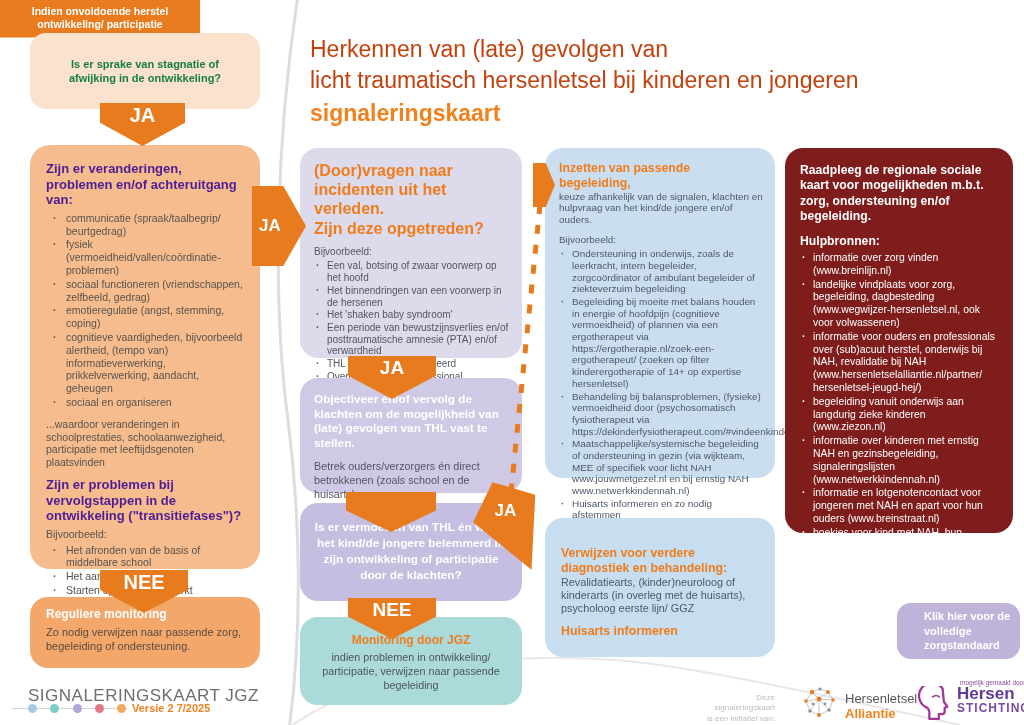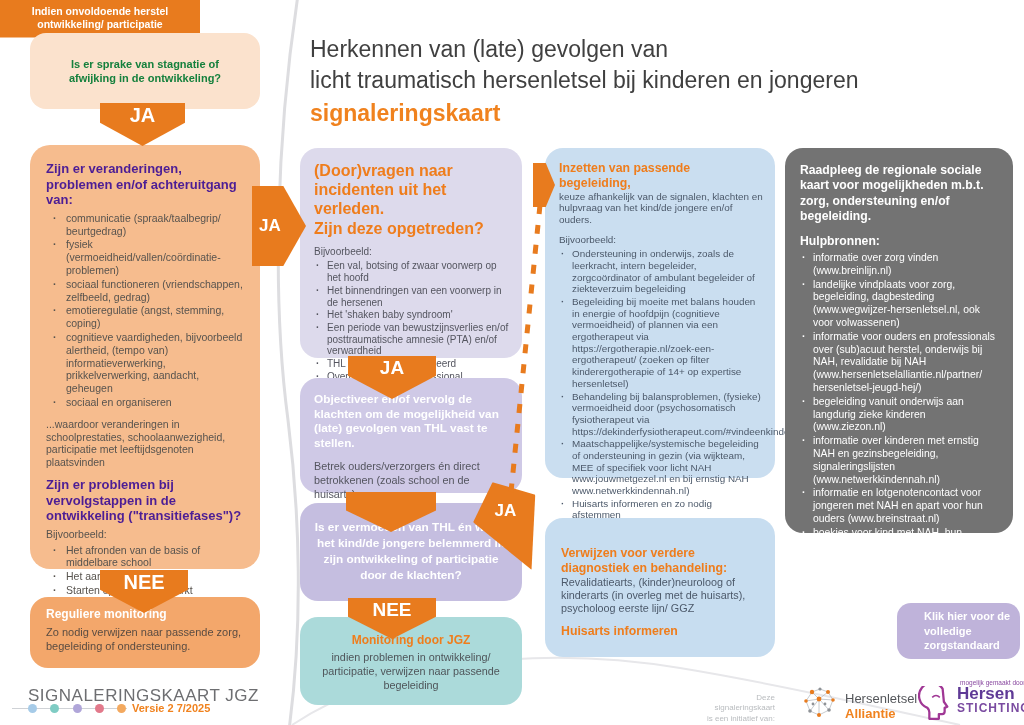--- a/index.html
+++ b/index.html
@@ -8,7 +8,7 @@
   .abs{position:absolute;box-sizing:border-box;}
   .box{position:absolute;box-sizing:border-box;border-radius:18px;z-index:2;}
   
-  .title{left:310px;top:34px;width:660px;font-size:23px;line-height:31px;color:#404040;z-index:2;}
+  .title{left:310px;top:34px;width:660px;font-size:23px;line-height:31px;color:#c2410c;z-index:2;}
   .subtitle{left:310px;top:100px;font-size:23px;font-weight:bold;color:#f0821e;z-index:2;}
   
   .box-start{left:30px;top:33px;width:230px;height:76px;background:#fbe2cd;border-radius:16px;

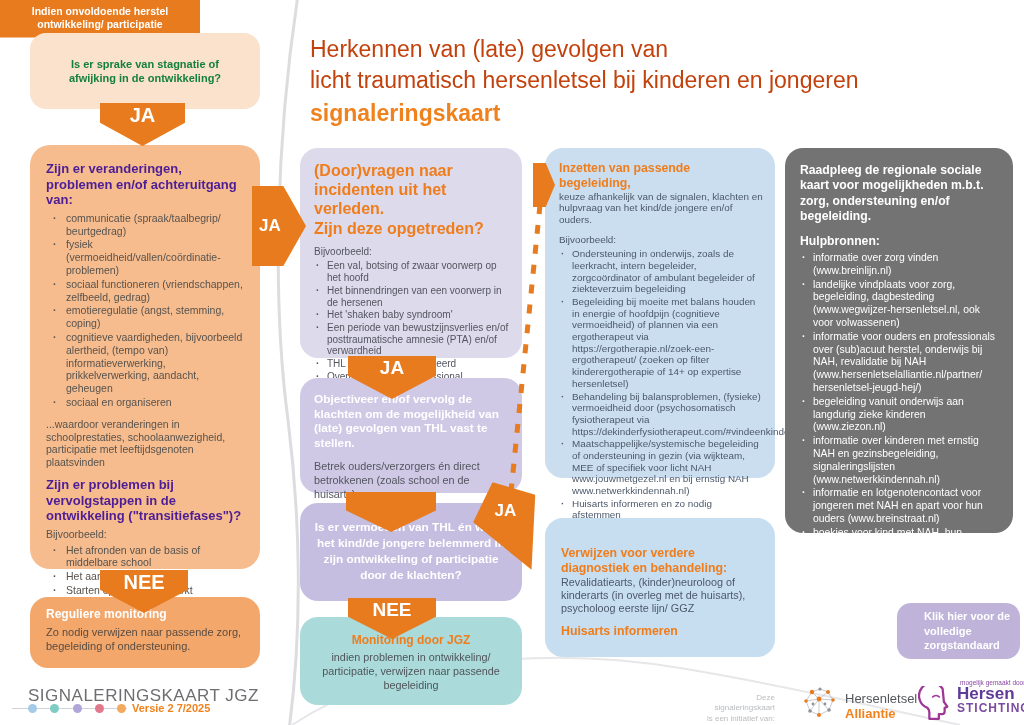--- a/index.html
+++ b/index.html
@@ -44,7 +44,7 @@
                 font-size:10.8px;line-height:1.25;color:#4c596a;}
   .box-referral .oh{color:#ef7d1c;font-weight:bold;font-size:12.3px;line-height:1.2;}
   
-  .box-sources{left:785px;top:148px;width:228px;height:385px;background:#737373;padding:15px 12px 8px 15px;
+  .box-sources{left:785px;top:148px;width:228px;height:385px;background:#7f1d1d;padding:15px 12px 8px 15px;
                font-size:10.4px;line-height:1.23;color:#fff;}
   .box-sources .wh{font-weight:bold;font-size:12.2px;line-height:1.25;margin:0 0 10px 0;}
   .box-sources .lbl{font-weight:bold;font-size:12.2px;margin:0 0 2px 0;}

